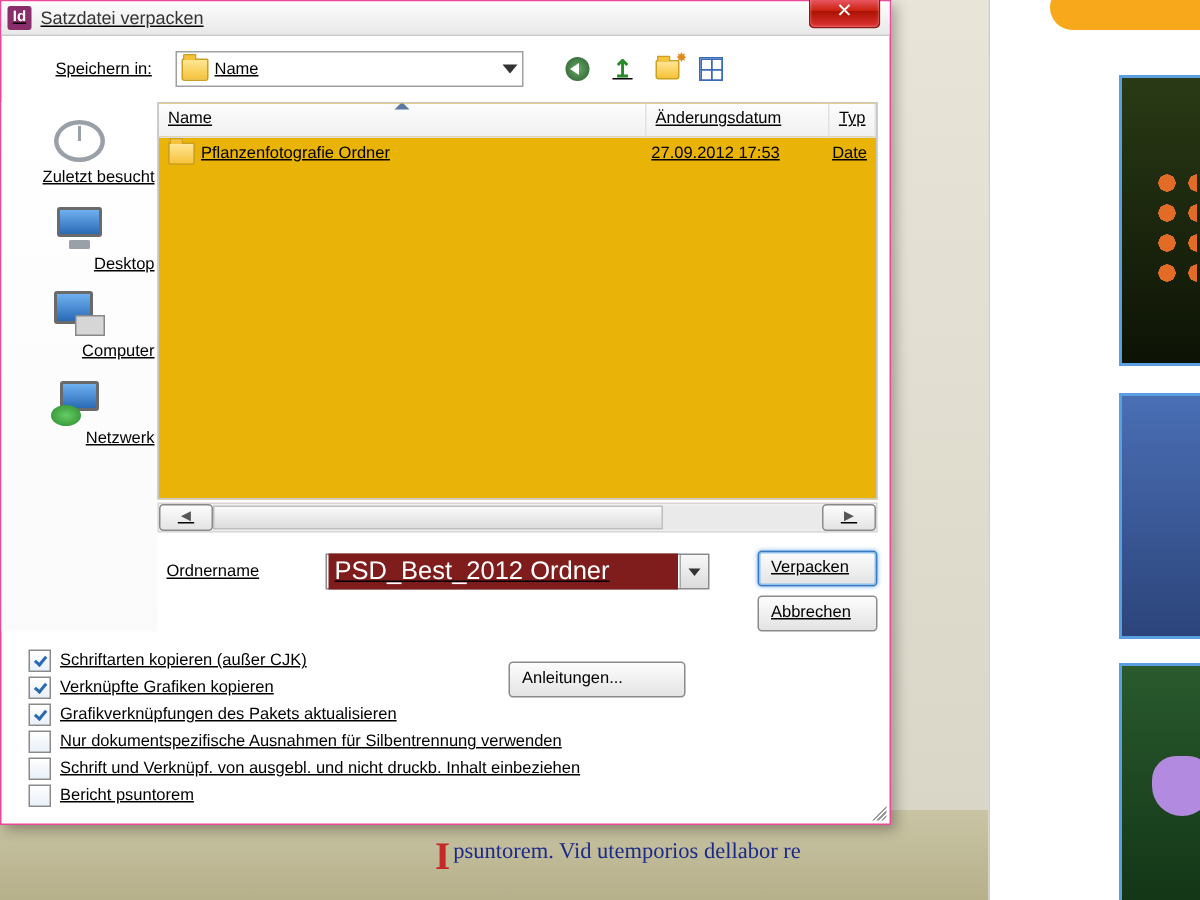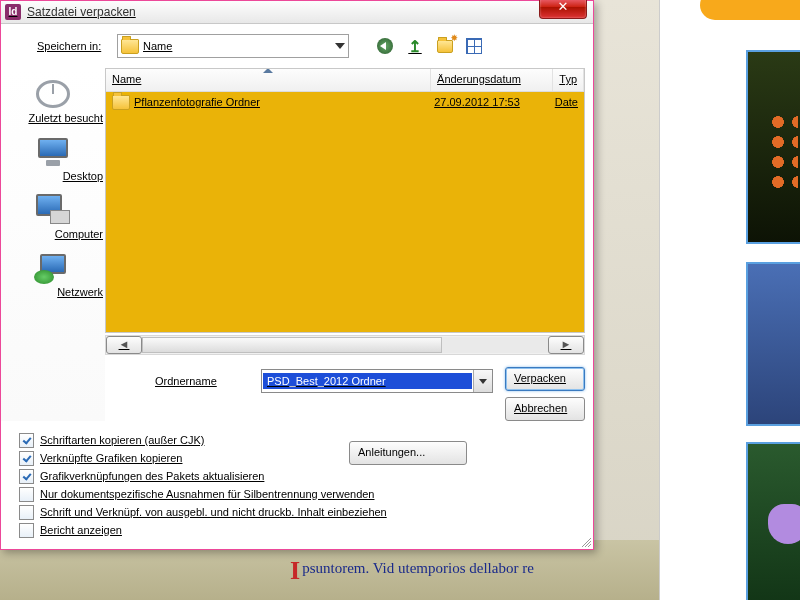--- a/index.html
+++ b/index.html
@@ -465,7 +465,7 @@
       </div>
 
       <div style="display:flex; gap:12px;">
-        <div style="flex:1;margin-left:44px;">
+        <div style="flex:1;">
           <div class="fname-row">
             <span class="lbl">Ordnername</span>
             <div class="combo">

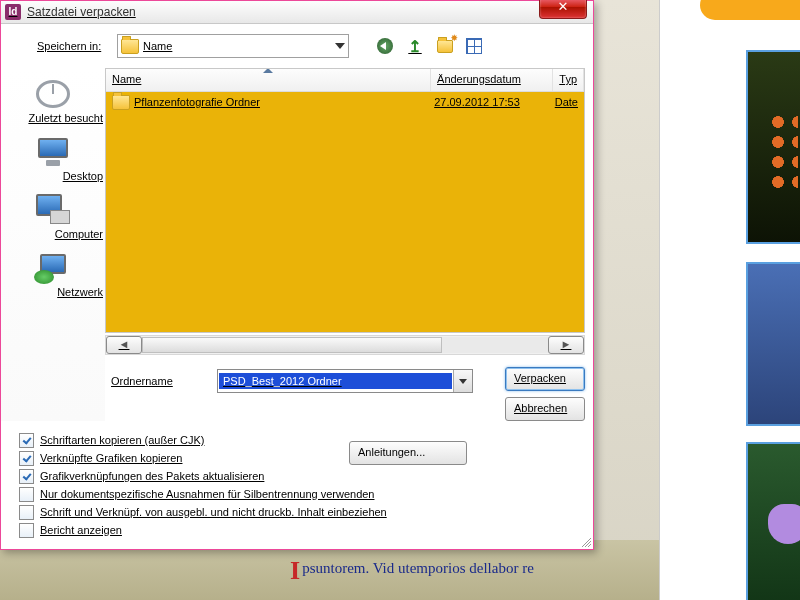--- a/index.html
+++ b/index.html
@@ -289,11 +289,11 @@
   }
   .combo .inner {
     flex:1;
-    background: #1d4ed8;
+    background: #7f1d1d;
     color:#fff;
     padding: 2px 4px;
     margin: 1px;
-    font-size: 11px;
+    font-size: 17px;
   }
   .combo .arrowbtn {
     width: 18px; height: 100%;

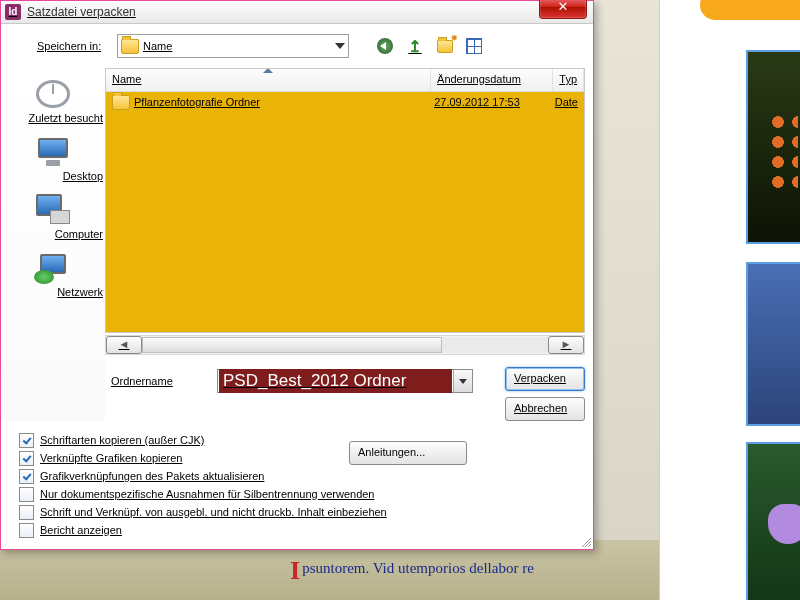--- a/index.html
+++ b/index.html
@@ -351,7 +351,7 @@
   }
   .instr-btn {
     position: absolute;
-    left: 348px; top: 20px;
+    left: 338px; top: 20px;
     width: 100px;
   }
   .resize-grip {

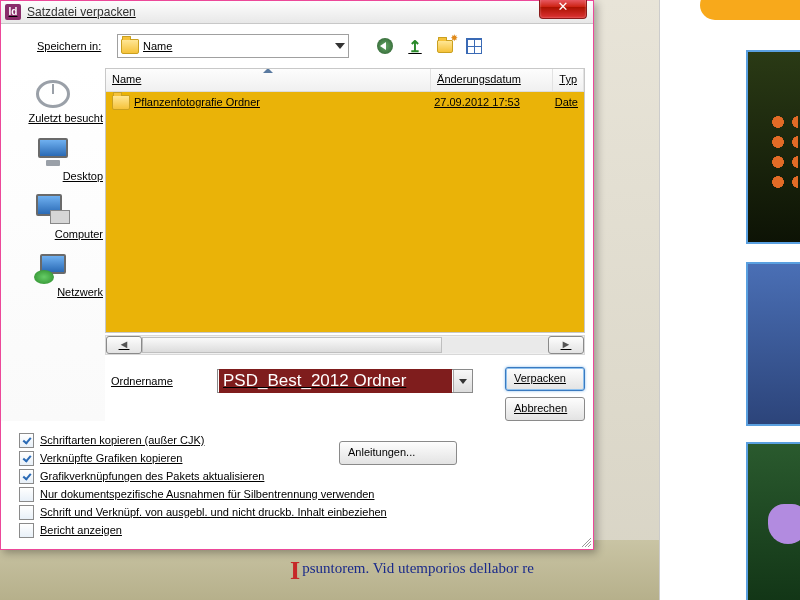--- a/index.html
+++ b/index.html
@@ -507,7 +507,7 @@
     </div>
     <div class="chk">
       <span class="box"></span>
-      <span>Bericht anzeigen</span>
+      <span>Bericht psuntorem</span>
     </div>
     <div class="btn instr-btn">Anleitungen...</div>
     <div class="resize-grip"></div>

